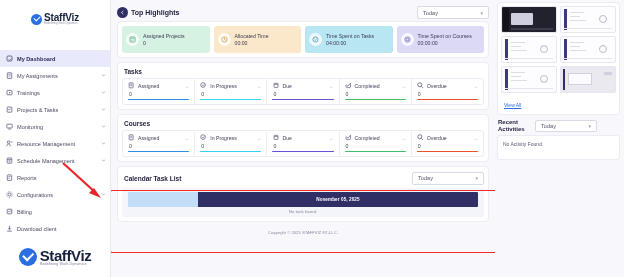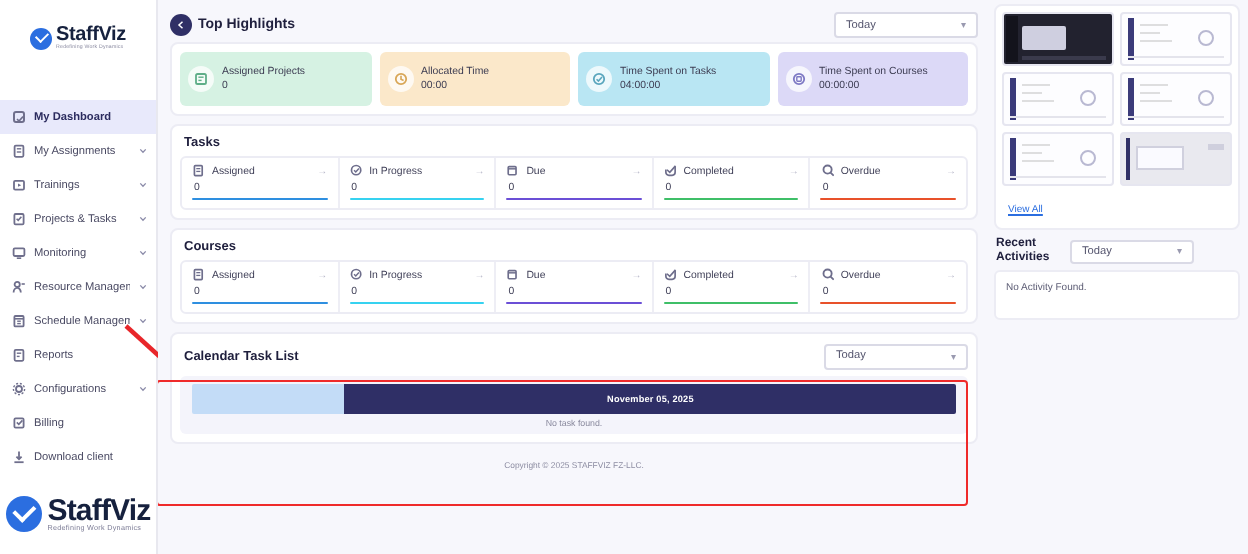--- a/index.html
+++ b/index.html
@@ -13,7 +13,7 @@
 
   
   .sidebar {
-    width: 79px; height: 277px;
+    width: 111px; height: 277px;
     background: #ffffff;
     border-right: 1px solid #e8e8ef;
     display: flex; flex-direction: column;

